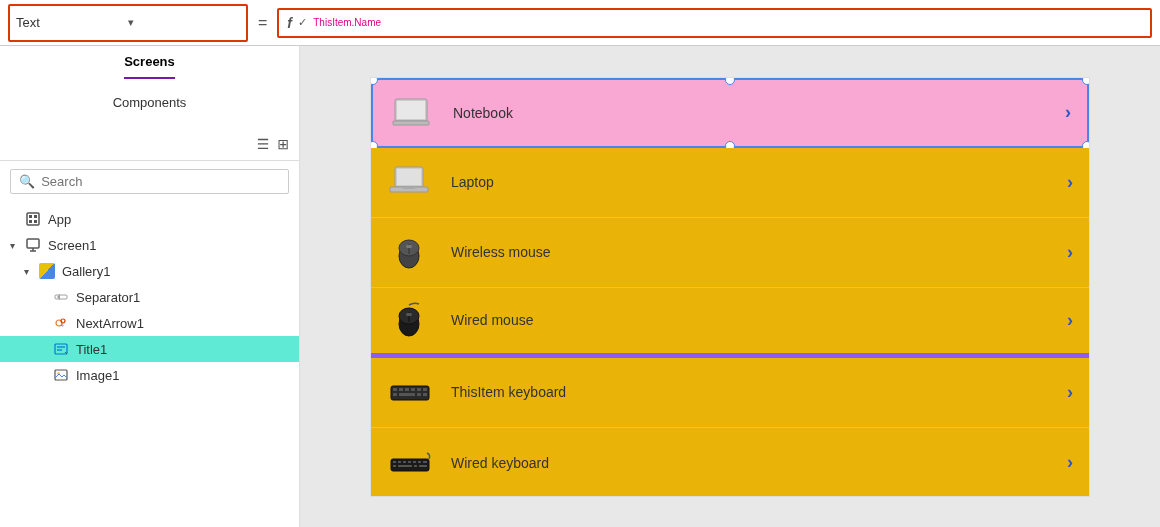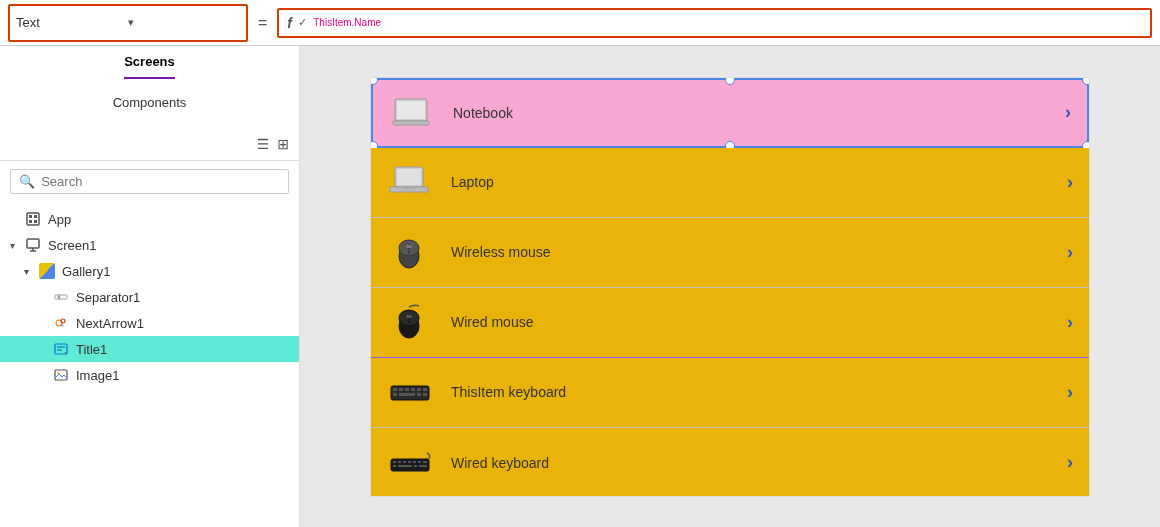--- a/index.html
+++ b/index.html
@@ -426,7 +426,7 @@
         <span class="item-arrow">›</span>
       </div>
 
-      <div class="gallery-item" style="border:none;border-bottom:1px solid #8b5cf6;">
+      <div class="gallery-item" style="border:none;border-bottom:5px solid #8b5cf6;">
         <div class="item-image product-icon-wrapper">
           <svg viewBox="0 0 44 36" xmlns="http://www.w3.org/2000/svg">
             <ellipse cx="20" cy="22" rx="10" ry="12" fill="#1a1a1a" stroke="#111" stroke-width="1"></ellipse>

